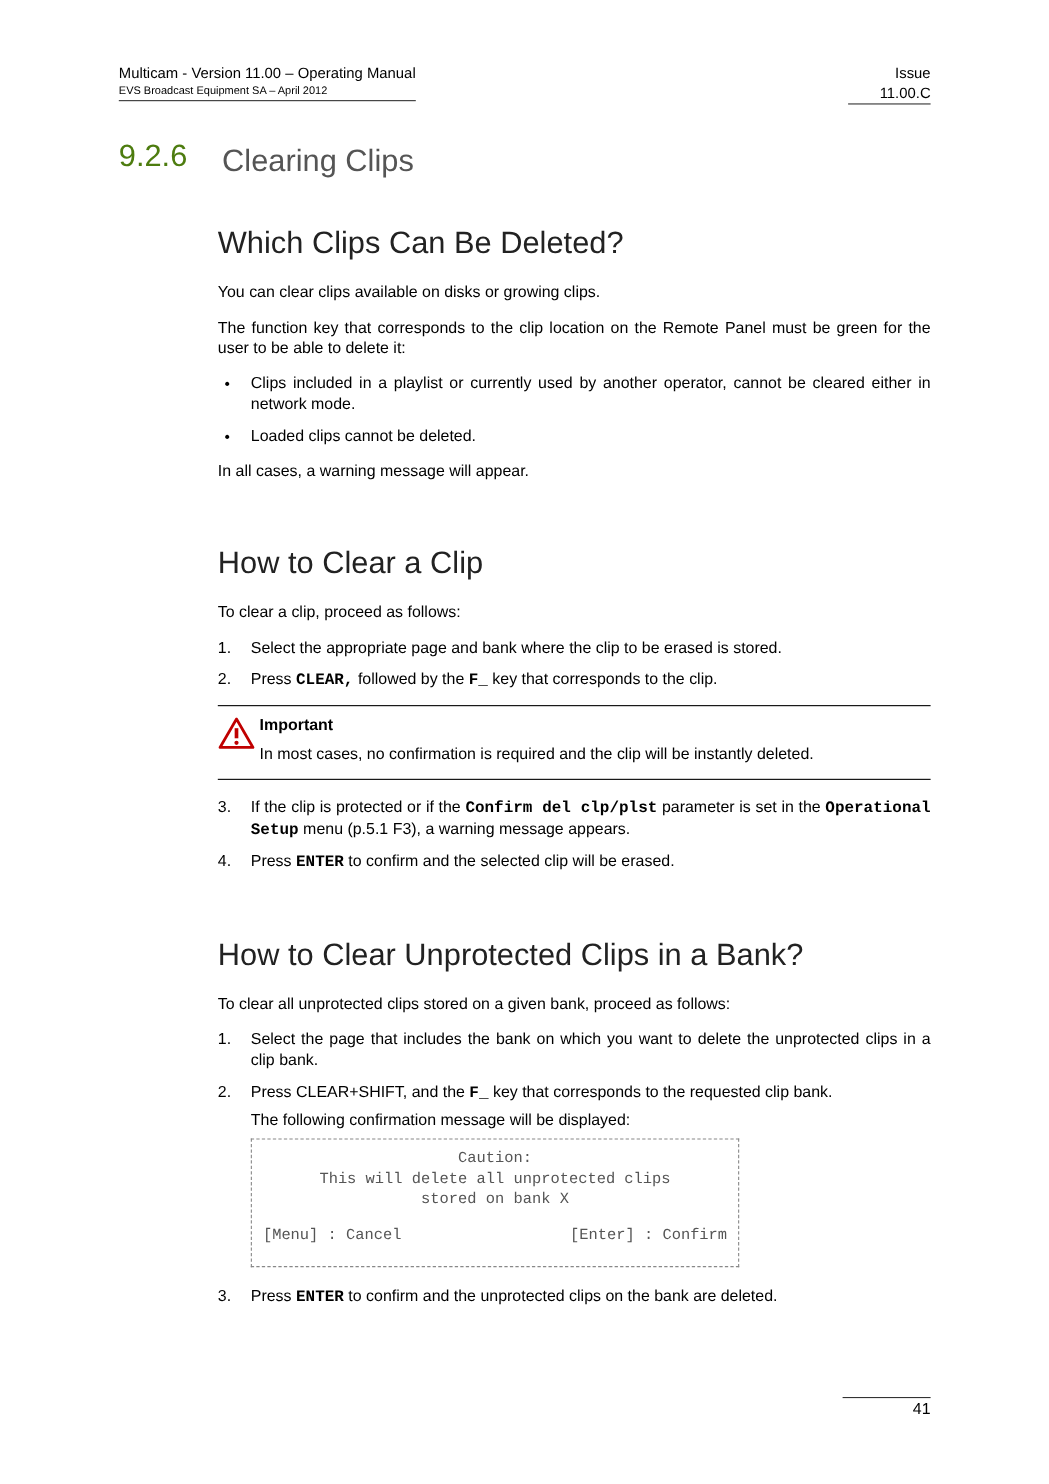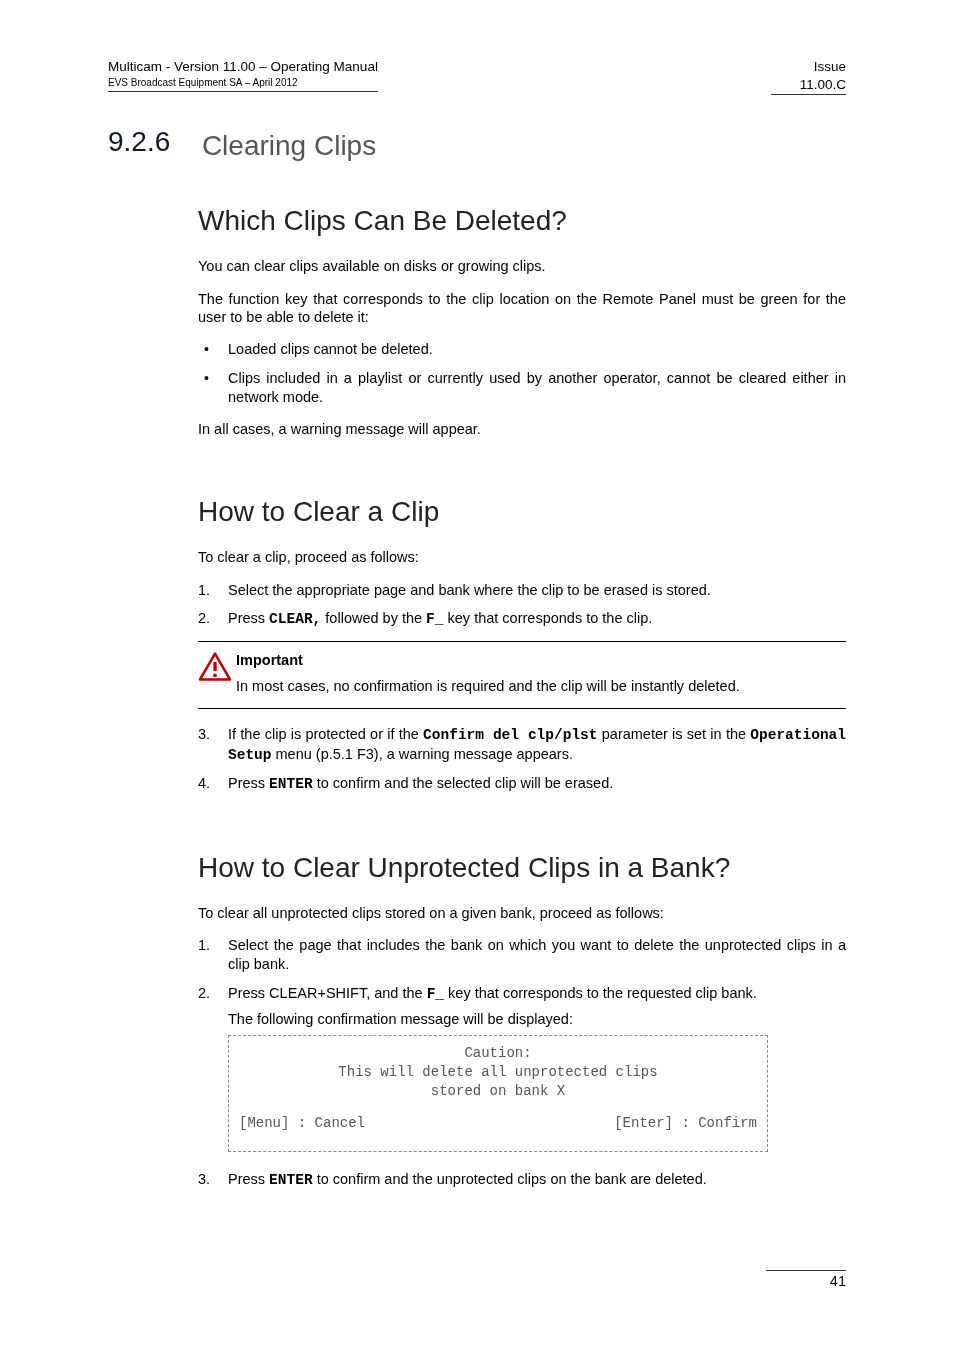--- a/index.html
+++ b/index.html
@@ -41,7 +41,7 @@
     }
     .section-number {
       font-size: 28px;
-      color: #0f172a;
+      color: #4d7c0f;
       font-weight: normal;
       display: inline-block;
       width: 85px;

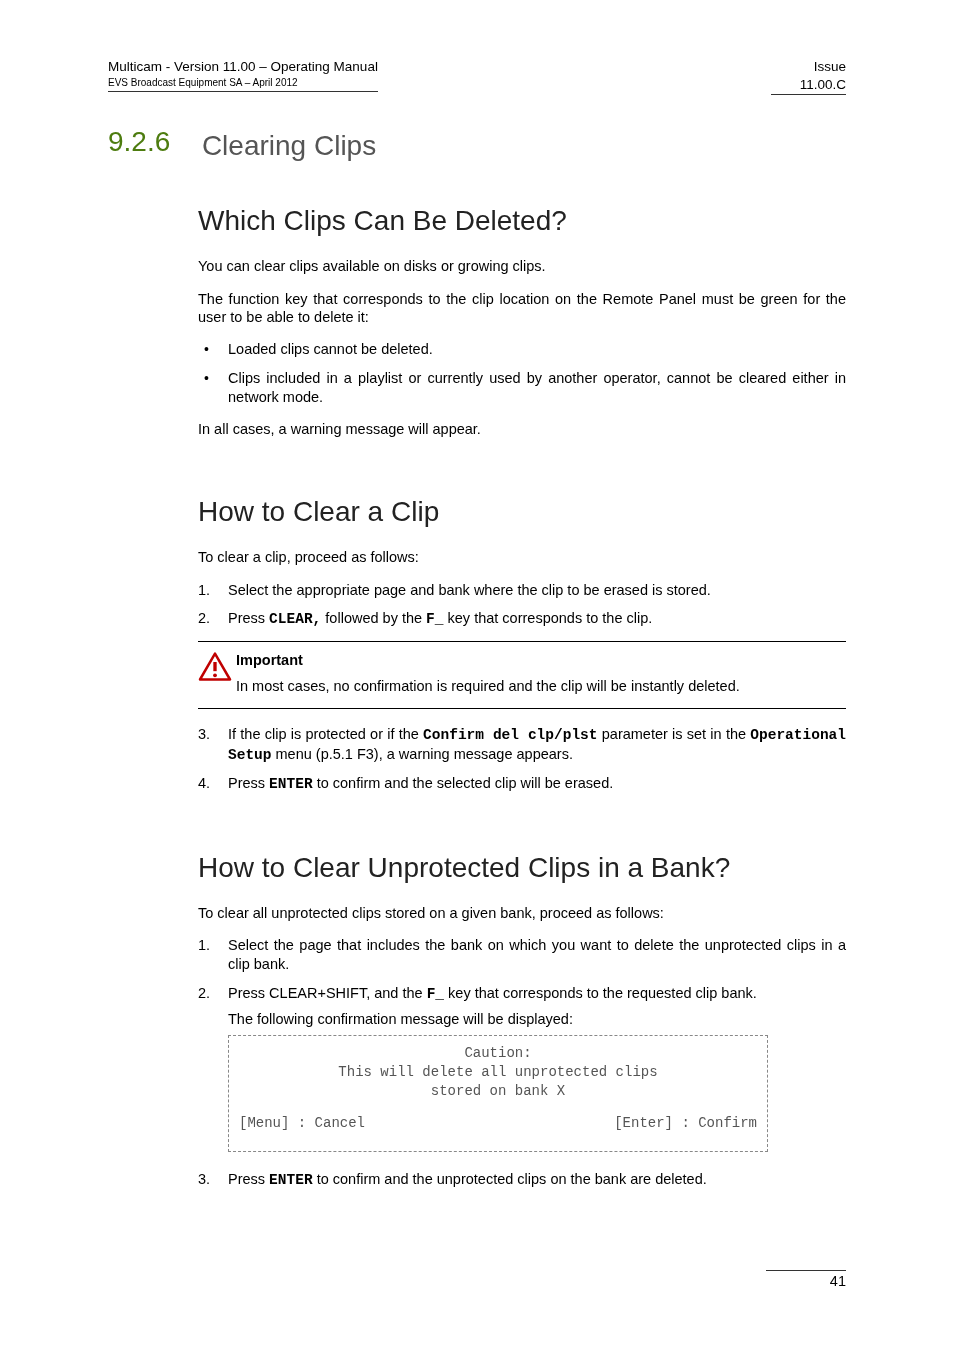--- a/index.html
+++ b/index.html
@@ -182,8 +182,8 @@
   <p class="body-text">The function key that corresponds to the clip location on the Remote Panel must be green for the user to be able to delete it:</p>
 
   <ul class="bullets">
+    <li>Clips included in a playlist or currently used by another operator, cannot be cleared either in network mode.</li>
     <li>Loaded clips cannot be deleted.</li>
-    <li>Clips included in a playlist or currently used by another operator, cannot be cleared either in network mode.</li>
   </ul>
 
   <p class="body-text">In all cases, a warning message will appear.</p>

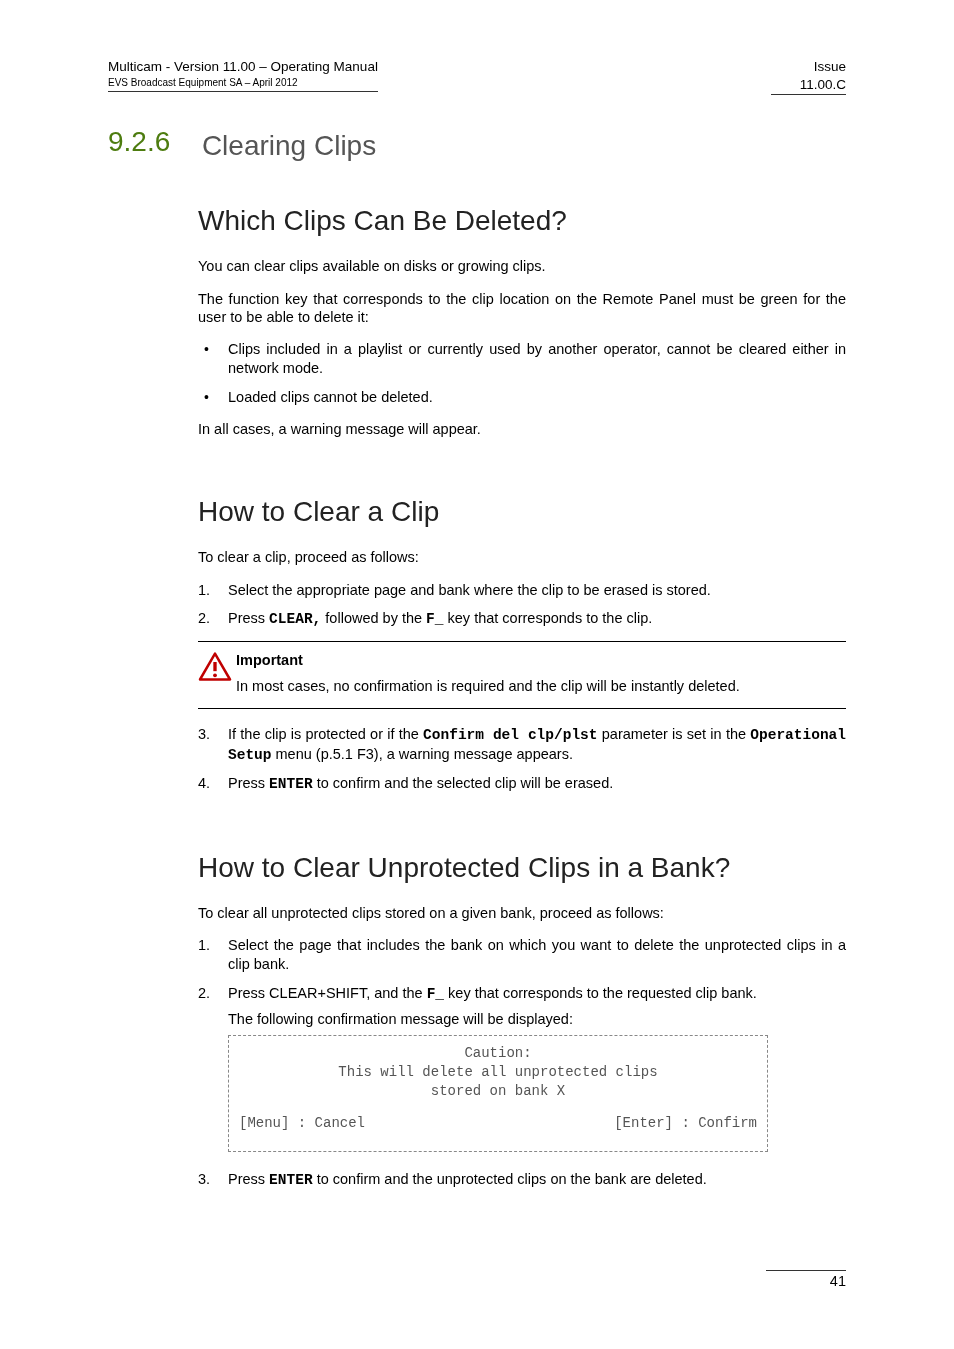--- a/index.html
+++ b/index.html
@@ -135,7 +135,7 @@
       font-size: 14px;
       line-height: 1.35;
       color: #555;
-      width: 540px;
+      width: 444px;
     }
     .caution-center { text-align: center; }
     .caution-row { display: flex; justify-content: space-between; margin-top: 14px; gap: 48px; }

